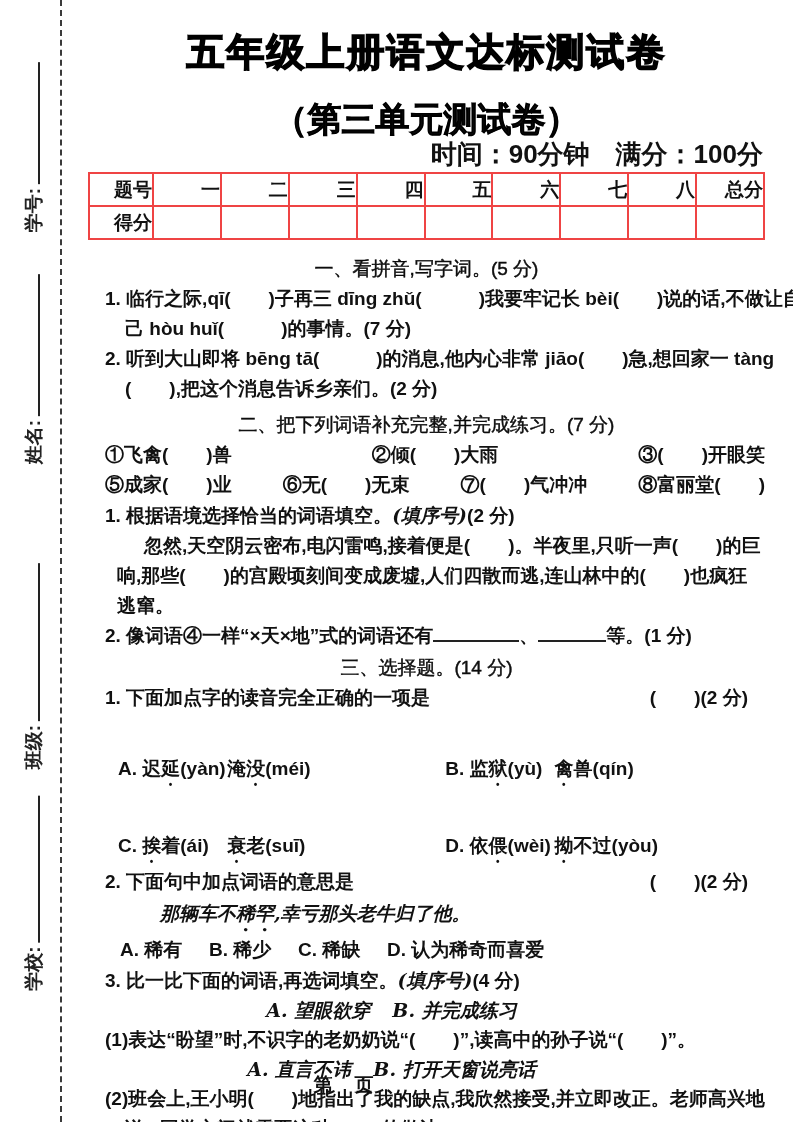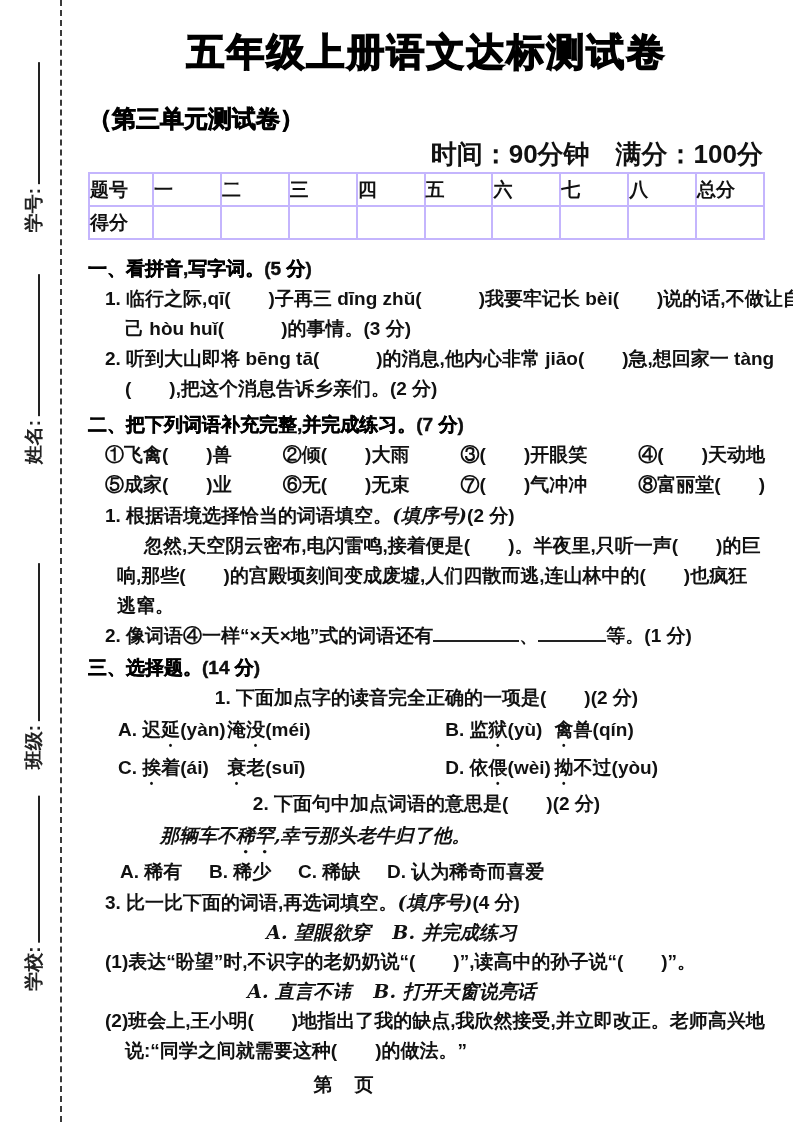--- a/index.html
+++ b/index.html
@@ -31,7 +31,7 @@
     line-height:64px;-webkit-text-stroke:1.5px #000;
   }
   .subtitle{
-    text-align:left;font-size:24px;font-weight:800;line-height:46px;
+    text-align:center;font-size:34px;font-weight:800;line-height:46px;
     margin-top:12px;-webkit-text-stroke:0.8px #000;
   }
   .meta{ text-align:right;font-size:26px;font-weight:700;line-height:24px;padding-right:2px;}

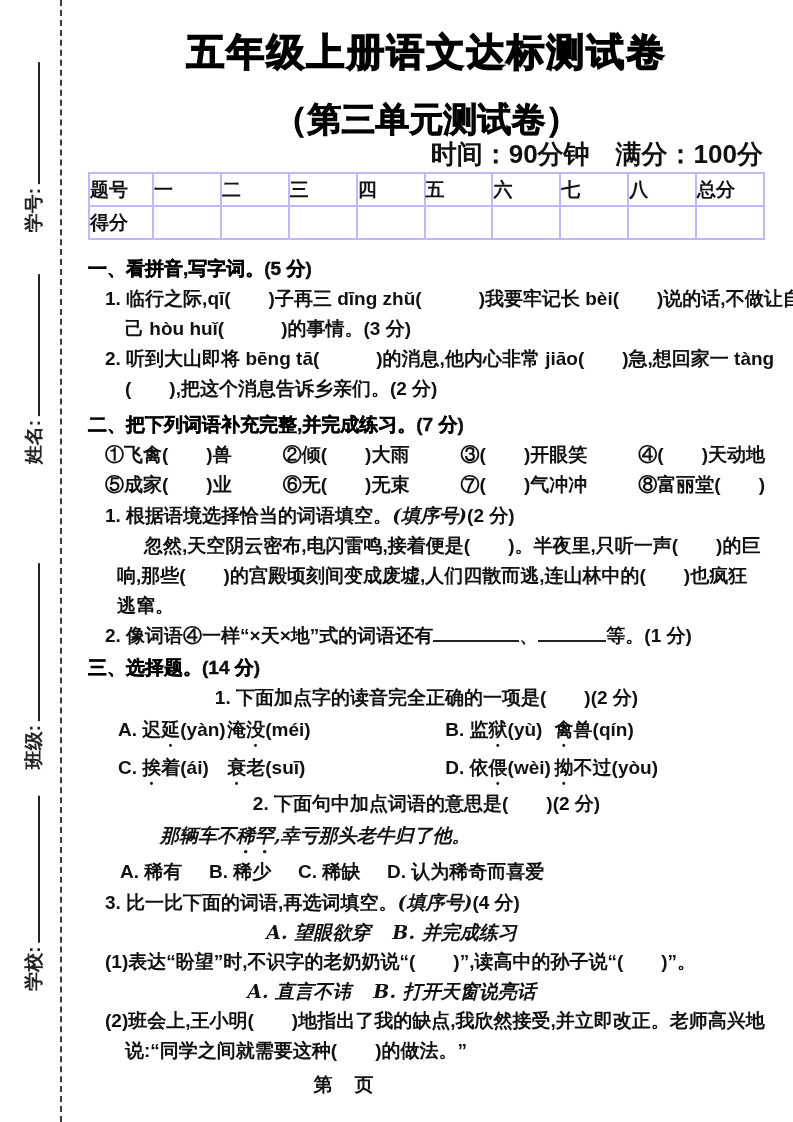--- a/index.html
+++ b/index.html
@@ -37,7 +37,7 @@
   .meta{ text-align:right;font-size:26px;font-weight:700;line-height:24px;padding-right:2px;}
   table.score{ width:100%;border-collapse:collapse;table-layout:fixed;margin-top:6px;}
   table.score td{
-    border:2px solid #c4b5fd;height:31px;text-align:left;vertical-align:middle;
+    border:2px solid #ef4444;height:31px;text-align:right;vertical-align:middle;
     font-size:19px;font-weight:600;padding:0;
   }
   td.corner{width:62px;}

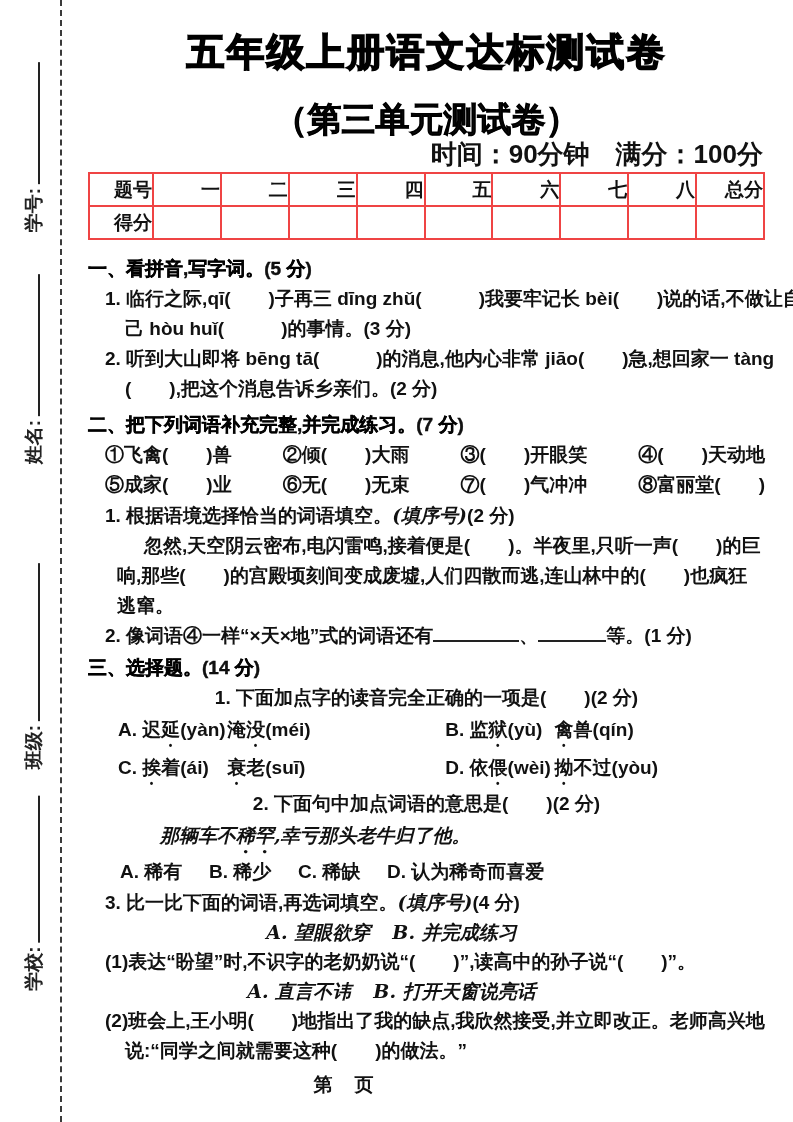--- a/index.html
+++ b/index.html
@@ -43,7 +43,7 @@
   td.corner{width:62px;}
   
   .line{font-size:19px;font-weight:600;line-height:30px;white-space:nowrap;}
-  .sec-heading{font-weight:700;margin-top:0;-webkit-text-stroke:0.4px #000;}
+  .sec-heading{font-weight:400;margin-top:0;text-align:center;-webkit-text-stroke:0.4px #000;}
   .mt14{margin-top:14px;} .mt6{margin-top:6px;} .mt2{margin-top:2px;}
   .ind1{padding-left:17px;}
   .ind2{padding-left:37px;}

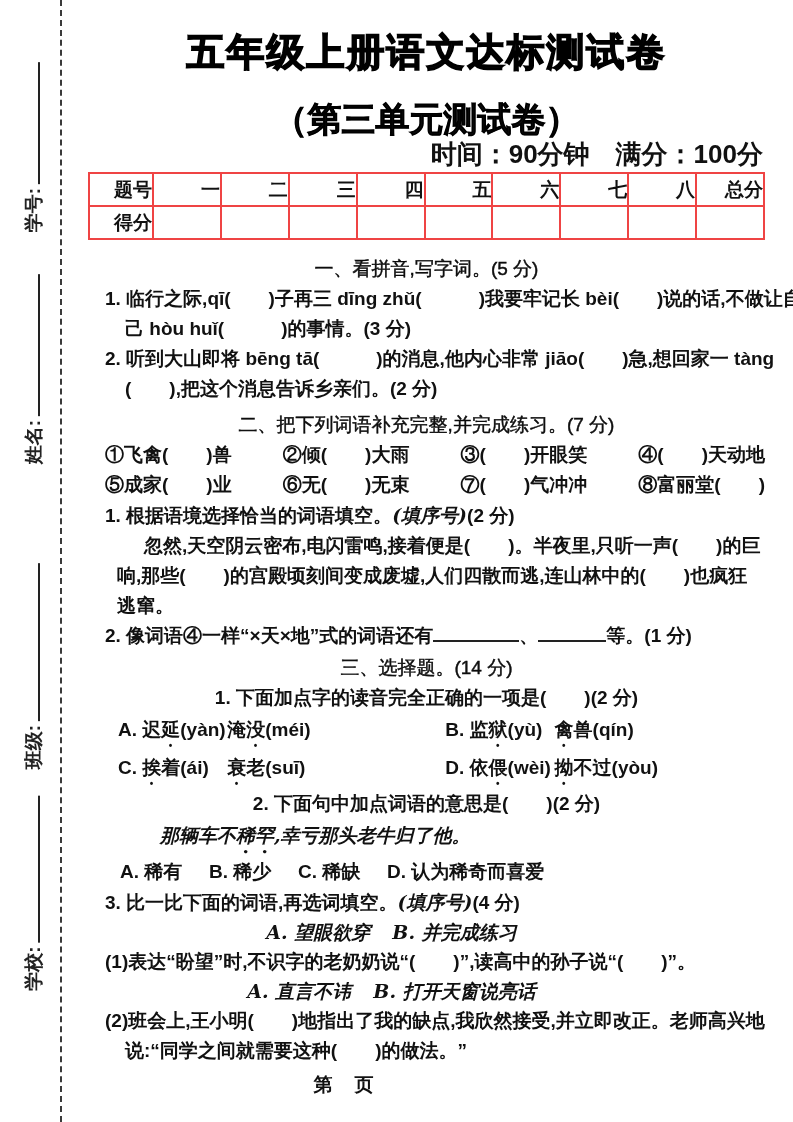--- a/index.html
+++ b/index.html
@@ -131,7 +131,7 @@
 
   <div class="line sec-heading mt14">一、看拼音,写字词。(5 分)</div>
   <div class="line ind1">1. 临行之际,qī(　　)子再三 dīng zhǔ(　　　)我要牢记长 bèi(　　)说的话,不做让自</div>
-  <div class="line ind2">己 hòu huǐ(　　　)的事情。(3 分)</div>
+  <div class="line ind2">己 hòu huǐ(　　　)的事情。(7 分)</div>
   <div class="line ind1">2. 听到大山即将 bēng tā(　　　)的消息,他内心非常 jiāo(　　)急,想回家一 tàng</div>
   <div class="line ind2">(　　),把这个消息告诉乡亲们。(2 分)</div>
 

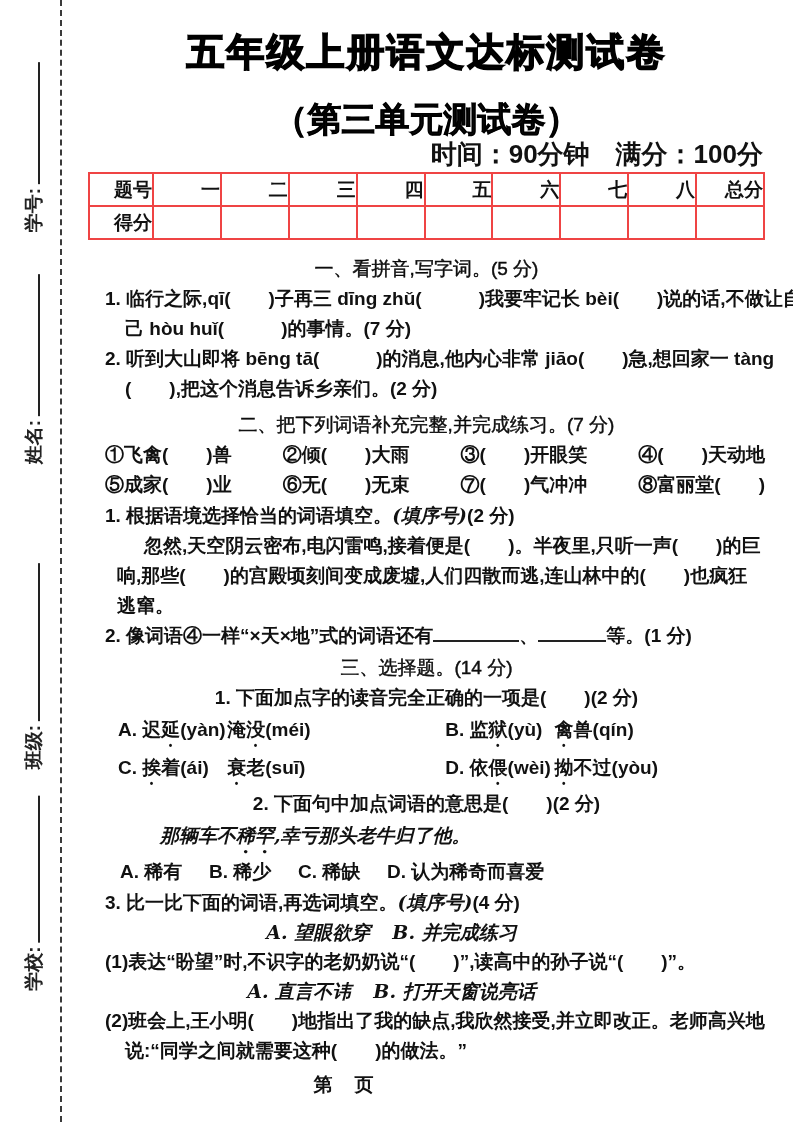--- a/index.html
+++ b/index.html
@@ -140,7 +140,6 @@
     <span>①飞禽(　　)兽</span>
     <span>②倾(　　)大雨</span>
     <span>③(　　)开眼笑</span>
-    <span>④(　　)天动地</span>
   </div>
   <div class="line wordrow">
     <span>⑤成家(　　)业</span>

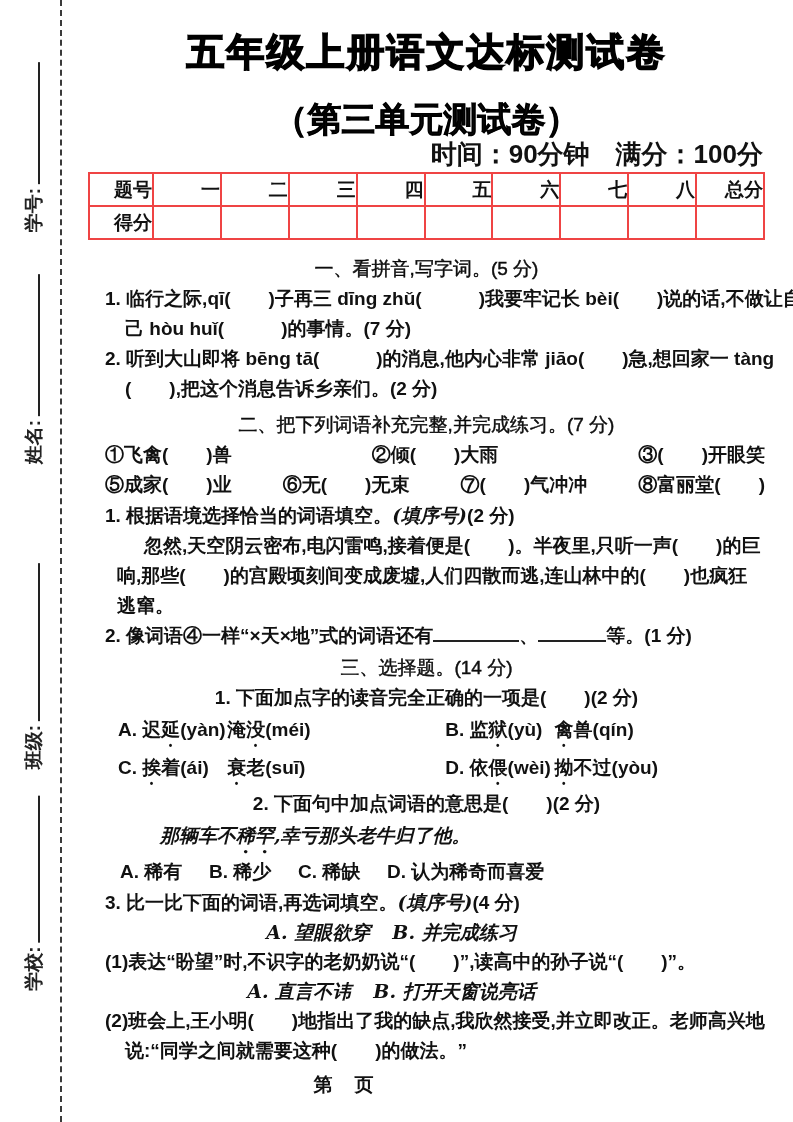--- a/index.html
+++ b/index.html
@@ -52,7 +52,7 @@
   .para-first{text-indent:27px;}
   .blank{display:inline-block;height:4px;border-bottom:2px solid #222;vertical-align:baseline;}
   .b1{width:86px;} .b2{width:68px;}
-  .stemrow{display:flex;justify-content:center;padding-right:17px;}
+  .stemrow{display:flex;justify-content:space-between;padding-right:17px;}
   .stemrow .stem{padding-left:17px;}
   .kai{font-family:"DejaVu Serif",serif;font-style:italic;}
   .optline{padding-left:30px;line-height:34px;}

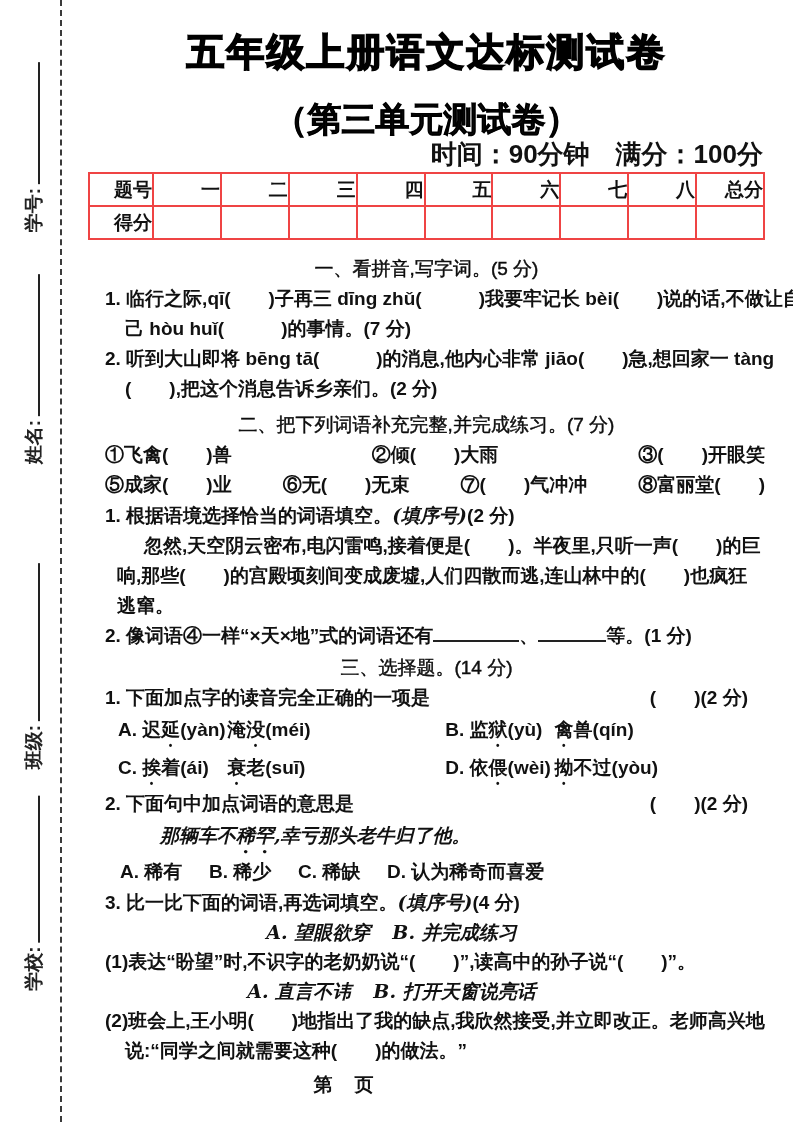--- a/index.html
+++ b/index.html
@@ -57,7 +57,7 @@
   .kai{font-family:"DejaVu Serif",serif;font-style:italic;}
   .optline{padding-left:30px;line-height:34px;}
   .optgroup{display:inline-block;width:322px;}
-  .w1{display:inline-block;width:104px;}
+  .w1{display:inline-block;width:104px;margin-top:39px;}
   .dot{
     -webkit-text-emphasis:filled dot #111;
     -webkit-text-emphasis-position:under;

